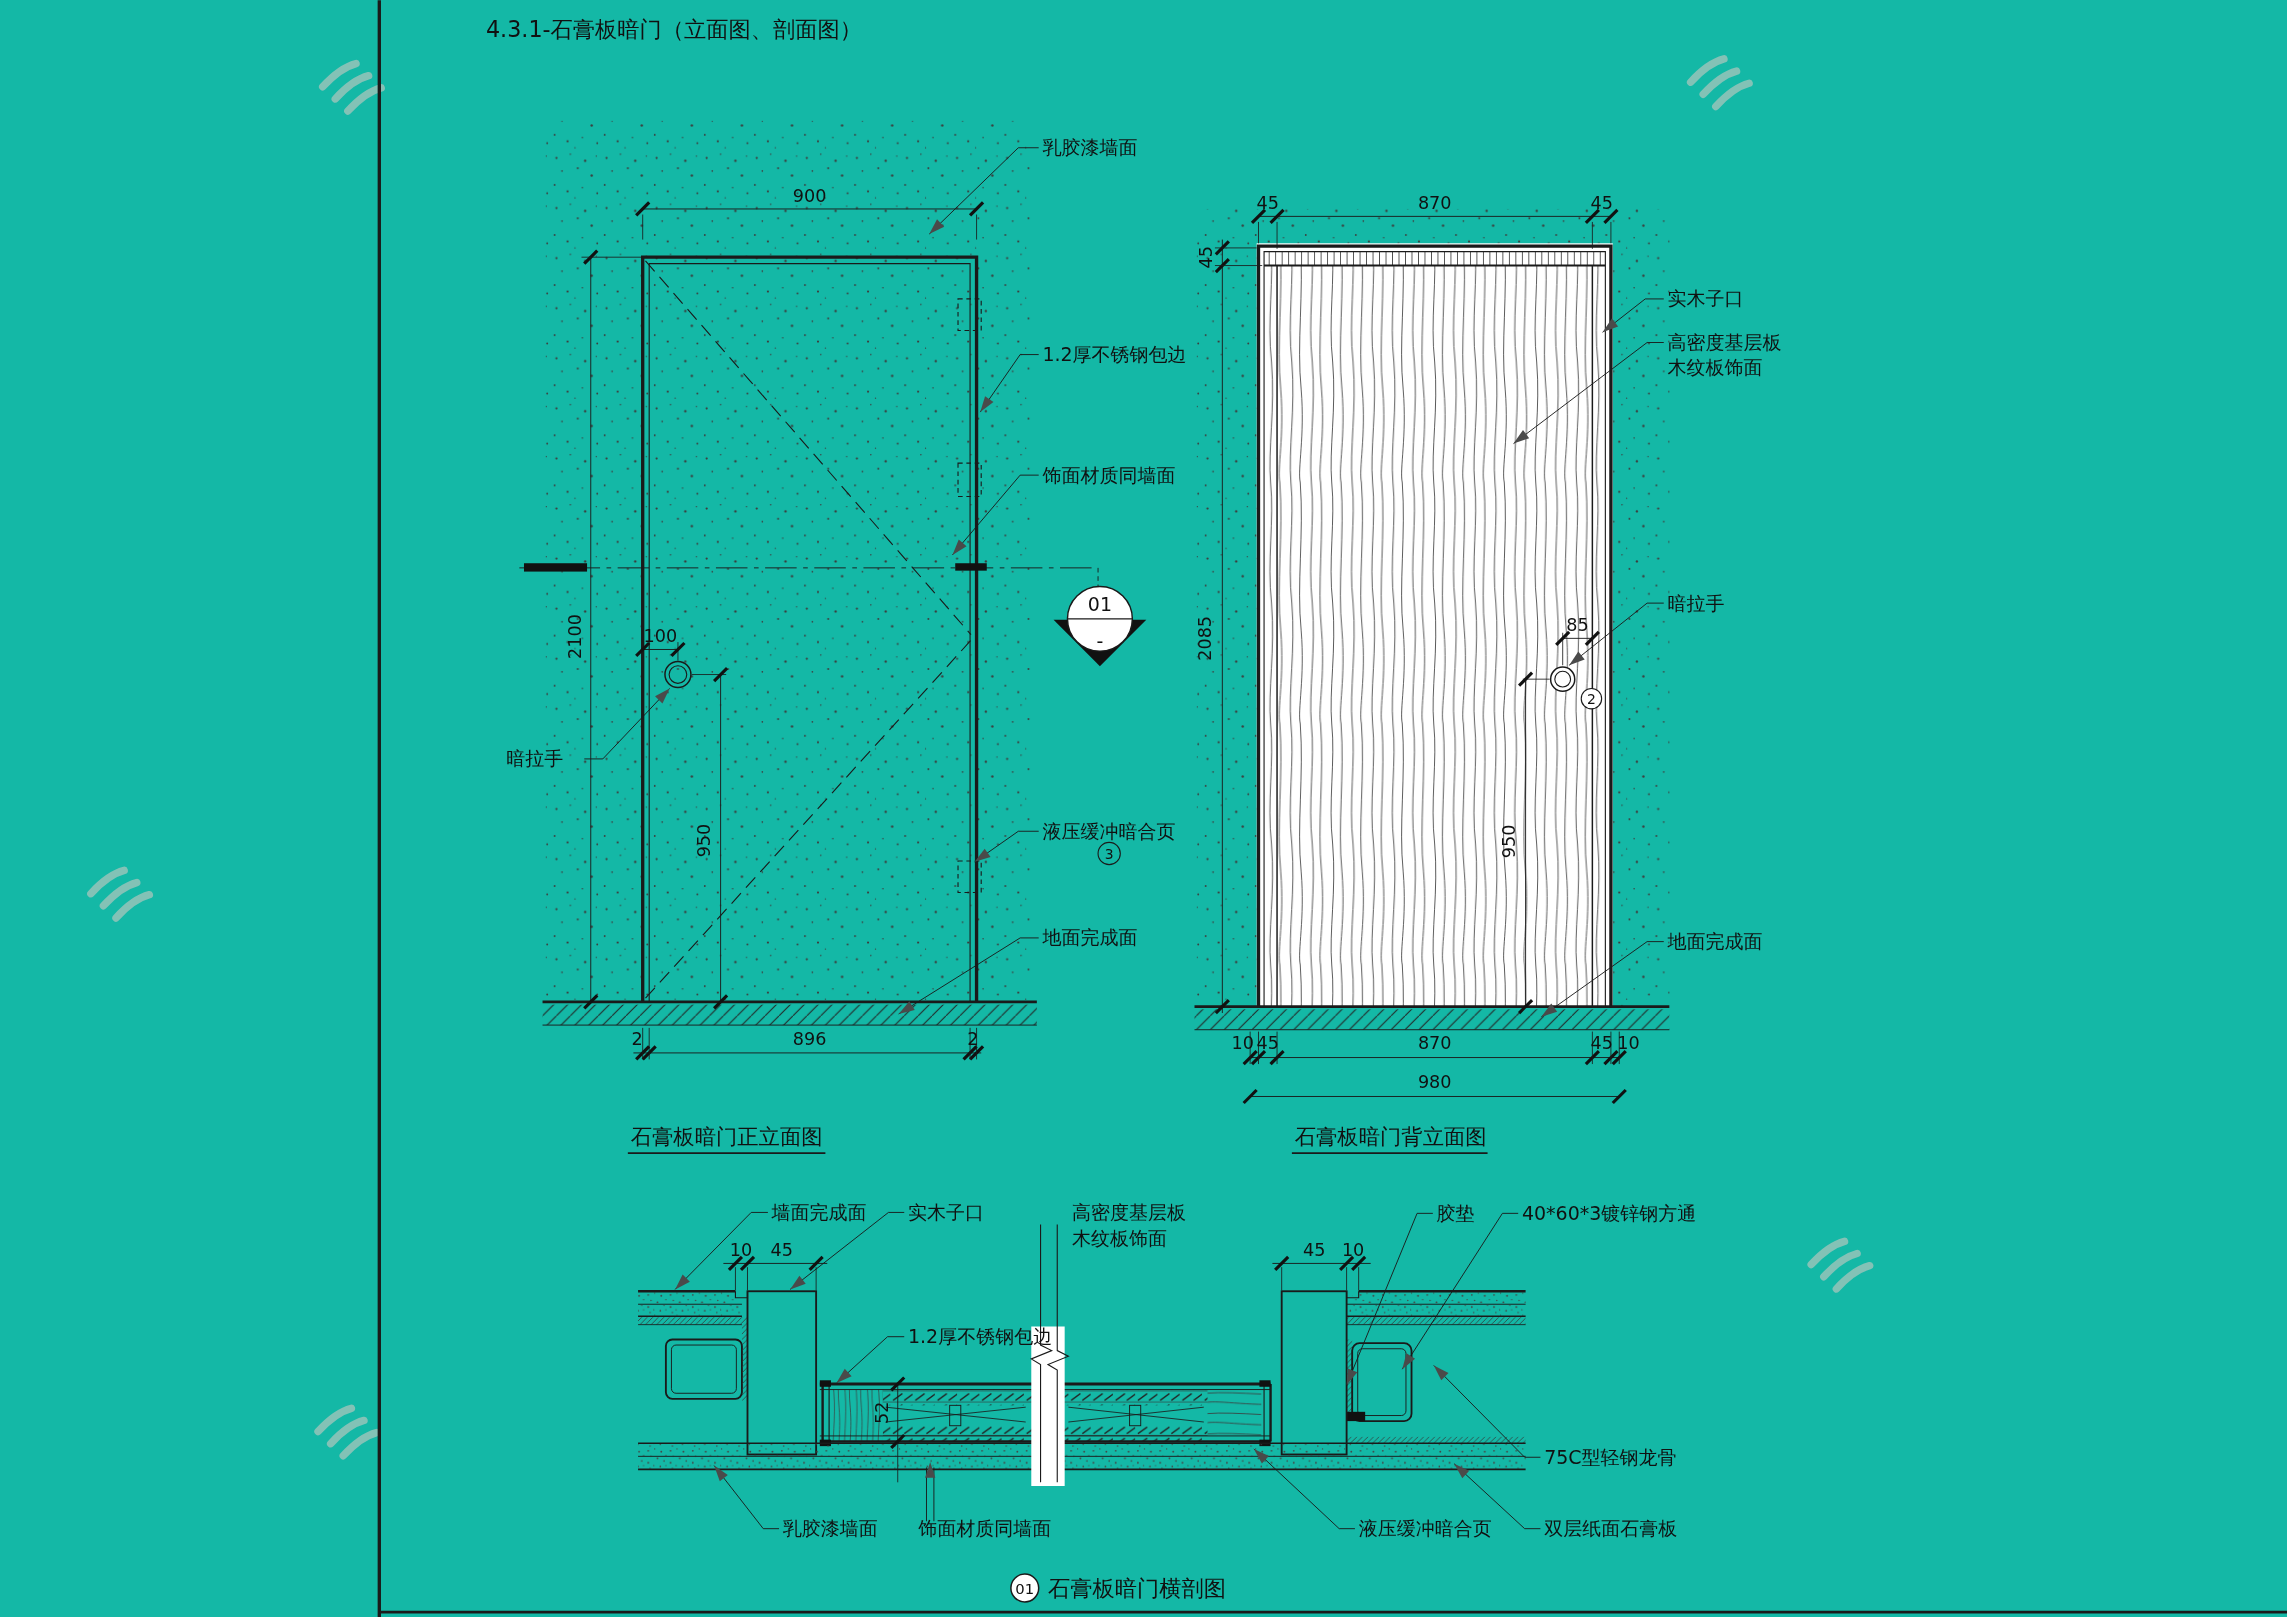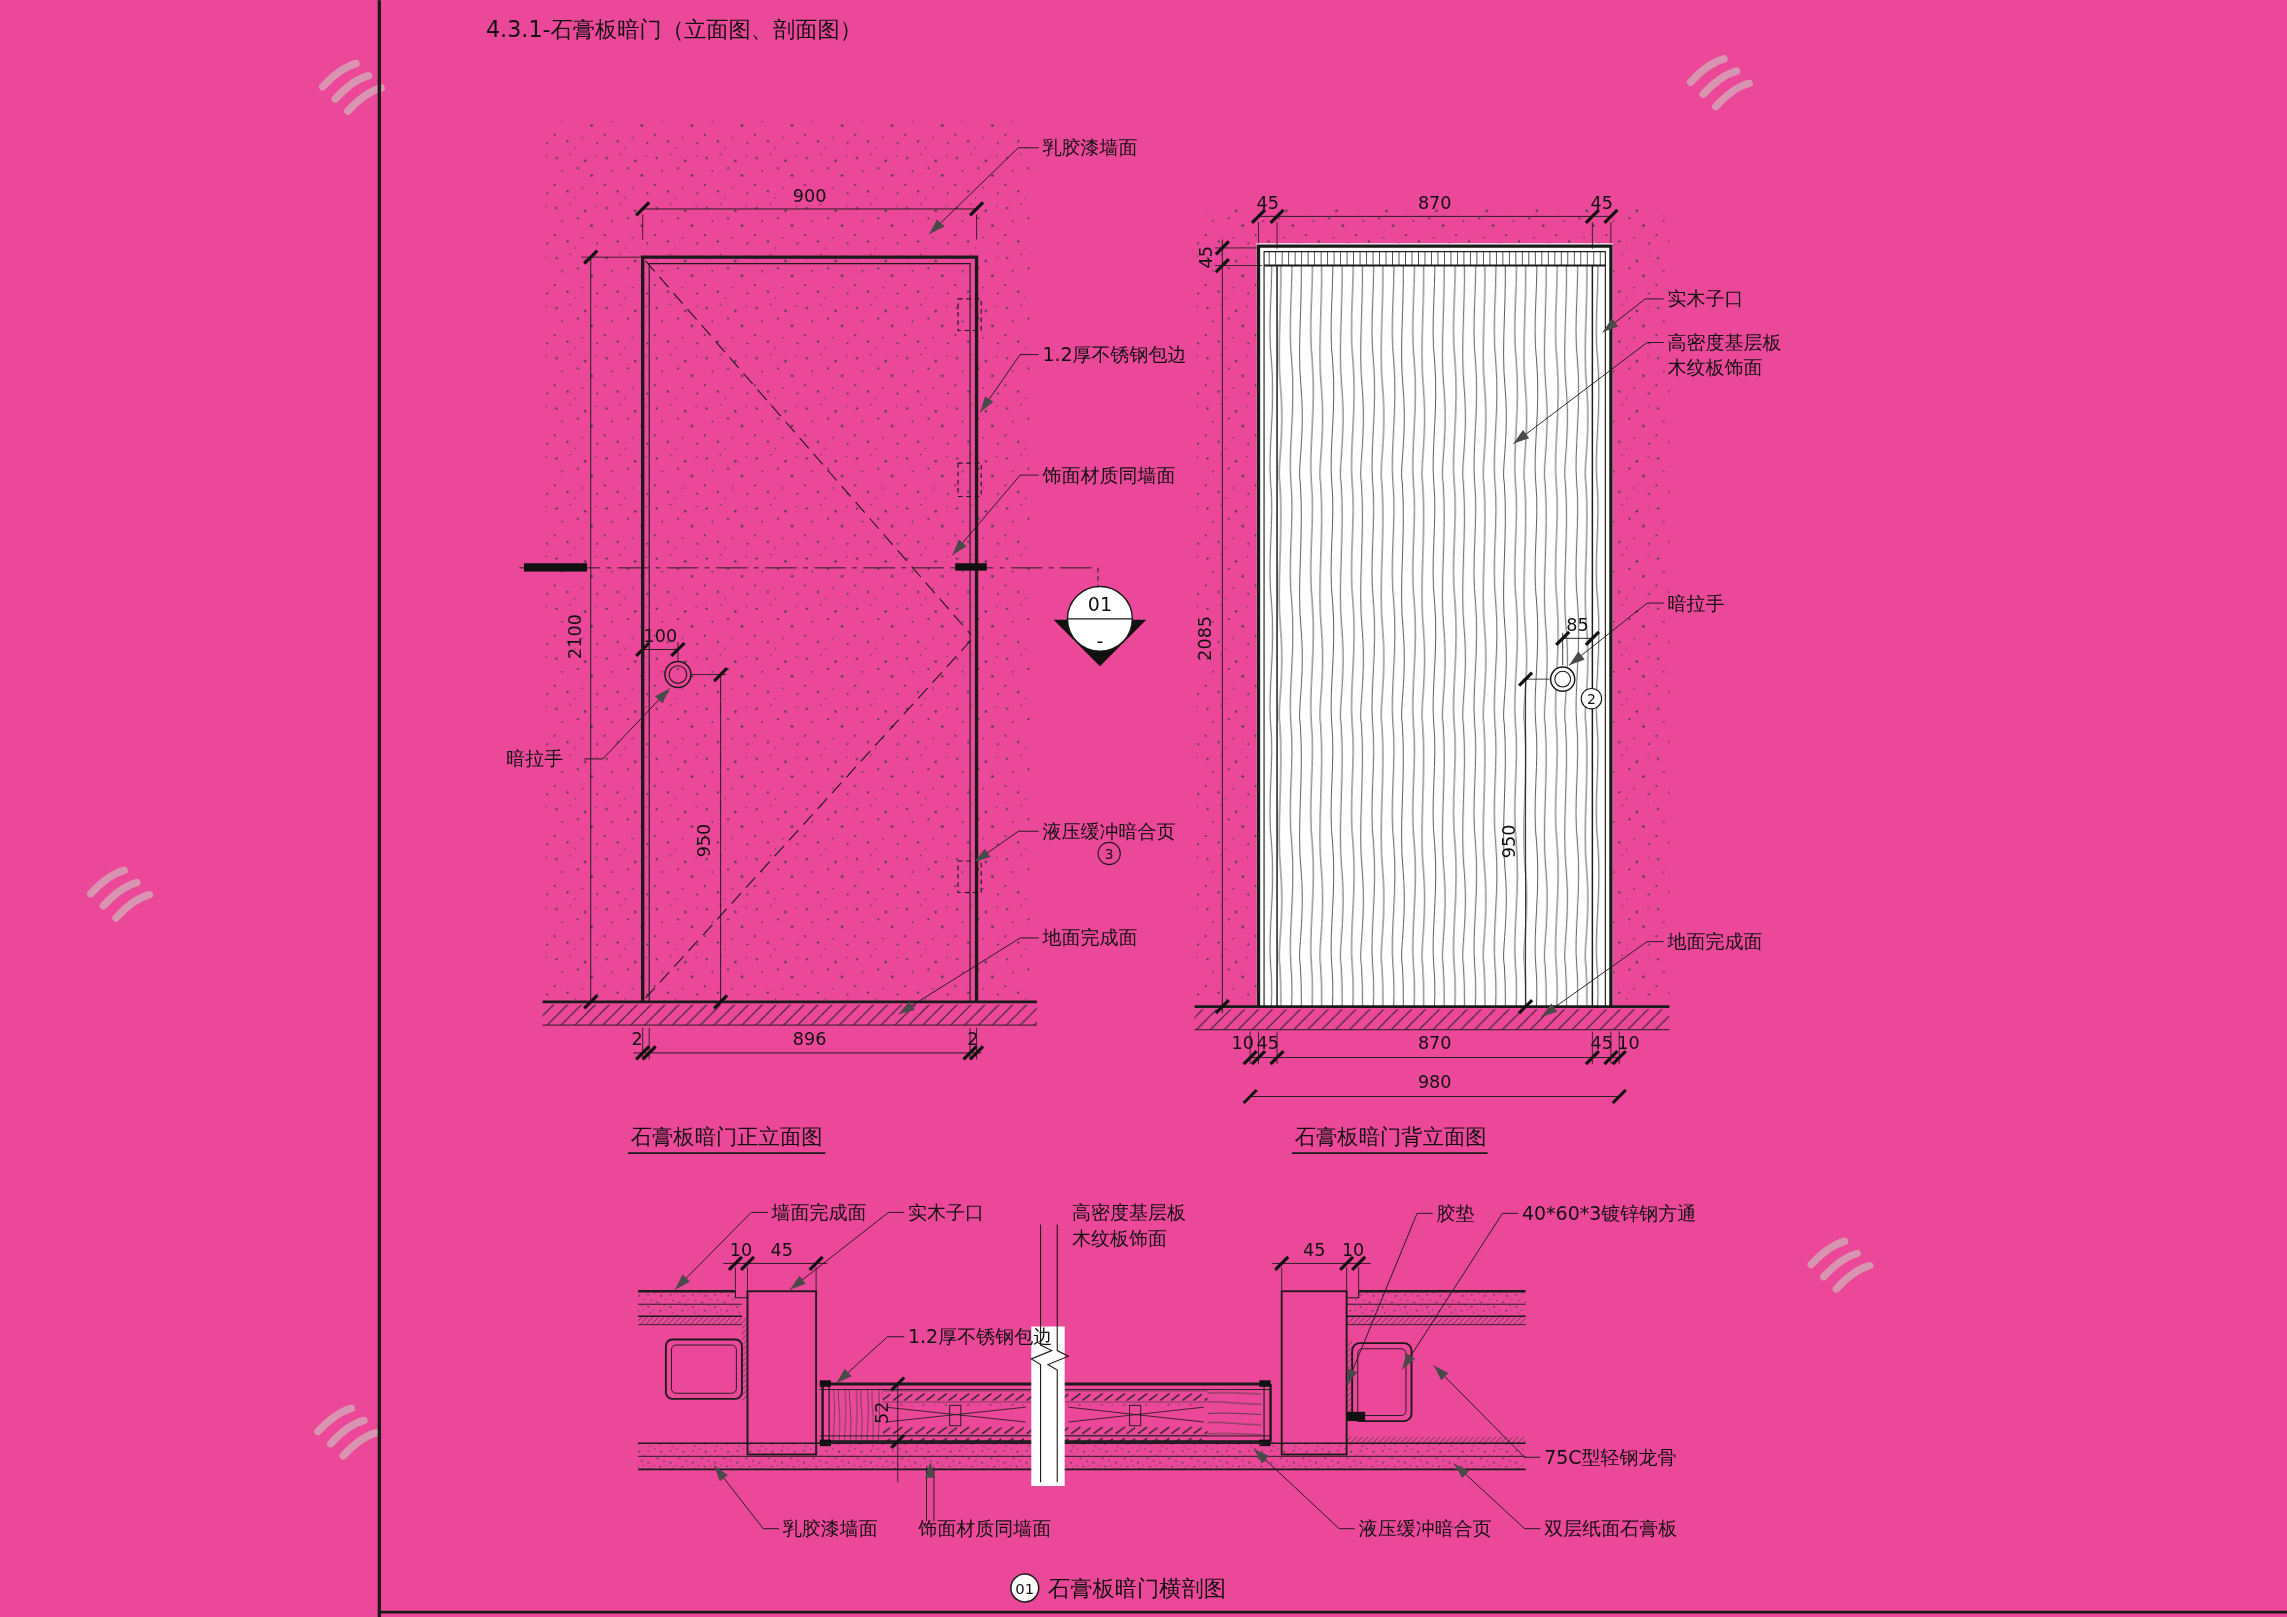--- a/index.html
+++ b/index.html
@@ -3,7 +3,7 @@
 <meta charset="utf-8">
 <style>
   html,body{margin:0;padding:0;background:#fff;}
-  #page{position:relative;width:2287px;height:1618px;background:#ec4899;overflow:hidden;}
+  #page{position:relative;width:2287px;height:1618px;background:#14b8a6;overflow:hidden;}
   svg{position:absolute;left:0;top:0;}
   .s05{stroke:#1a1a1a;stroke-width:.9;fill:none}
   .s08{stroke:#1a1a1a;stroke-width:1;fill:none}

